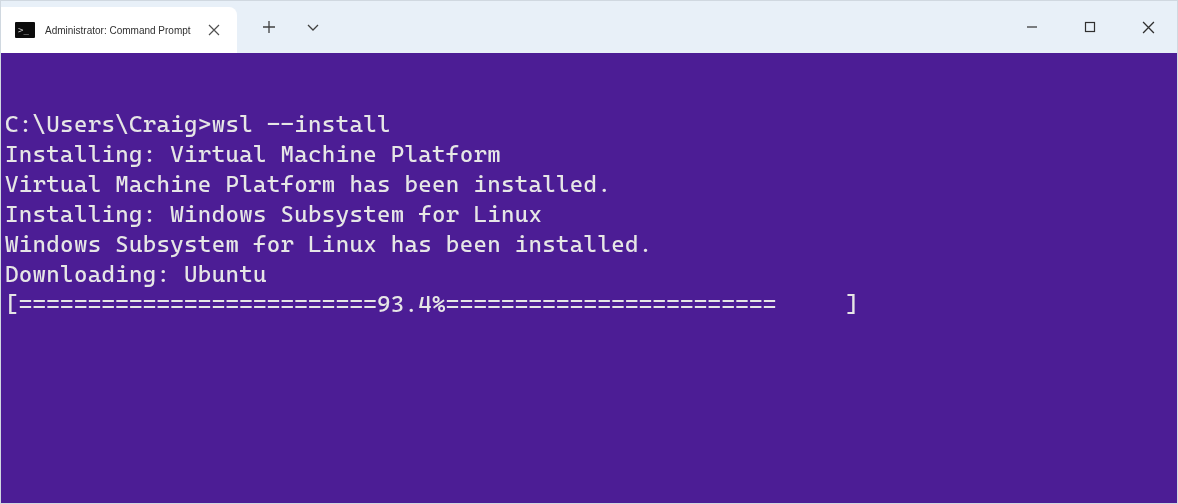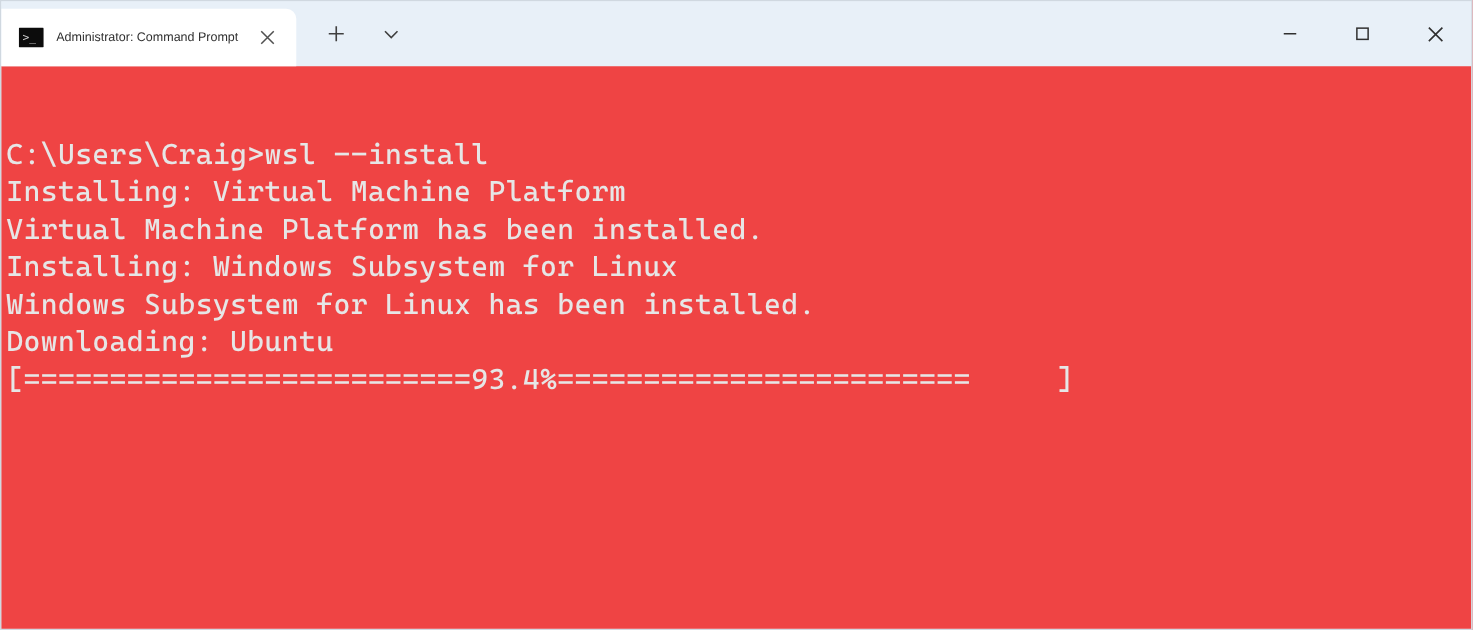--- a/index.html
+++ b/index.html
@@ -82,7 +82,7 @@
       cursor: pointer;
     }
     .terminal {
-      background: #ef4444;
+      background: #4c1d95;
       color: #e6e6e6;
       height: calc(504px - 52px);
       padding: 26px 0 0 4px;

